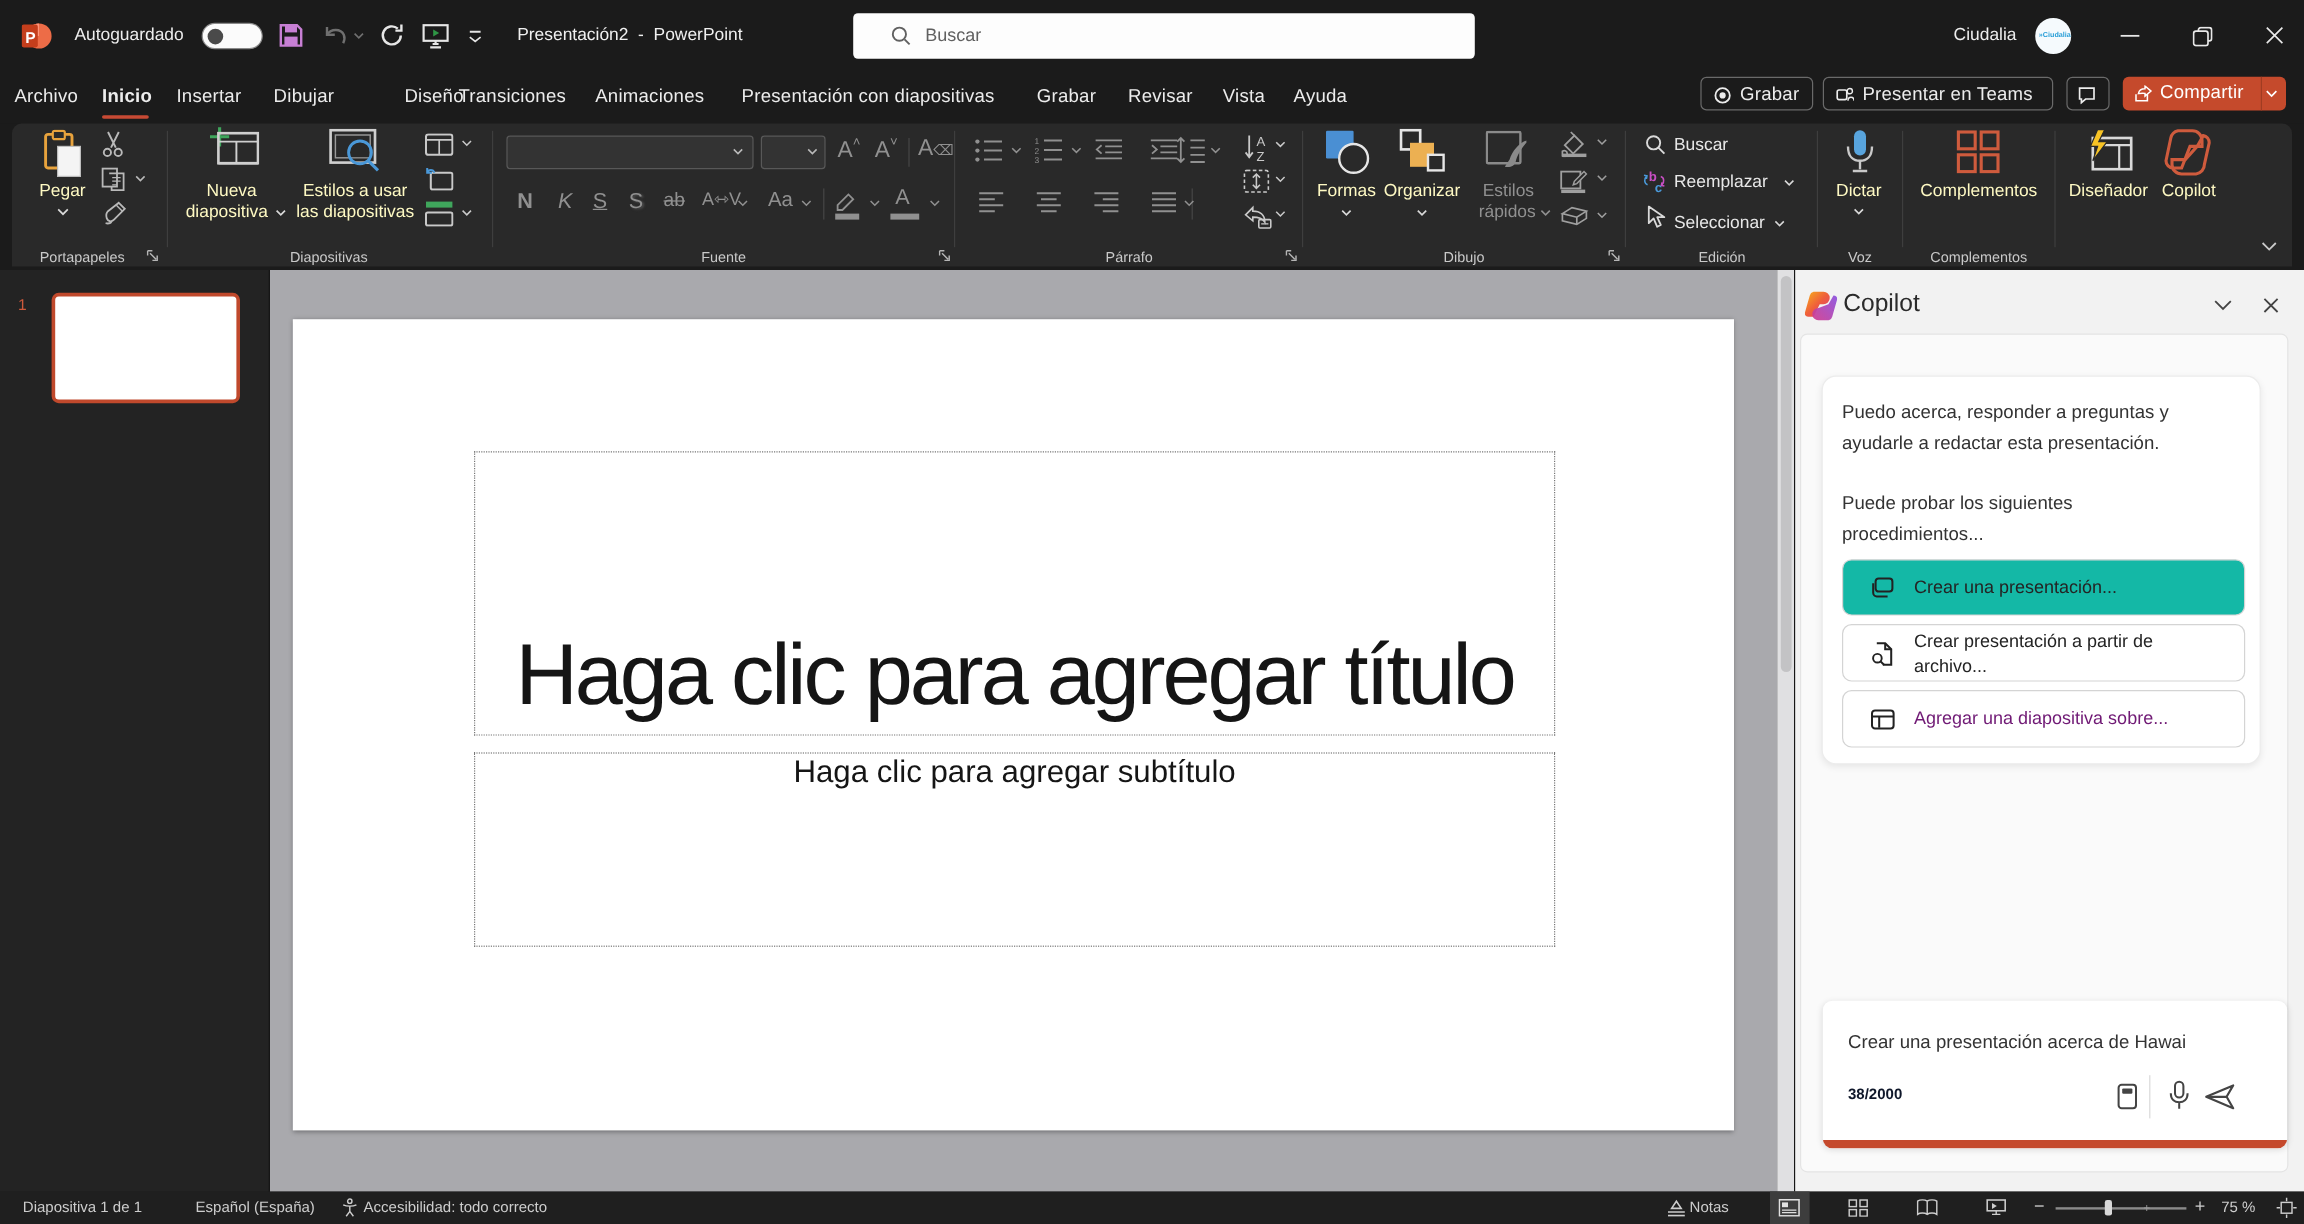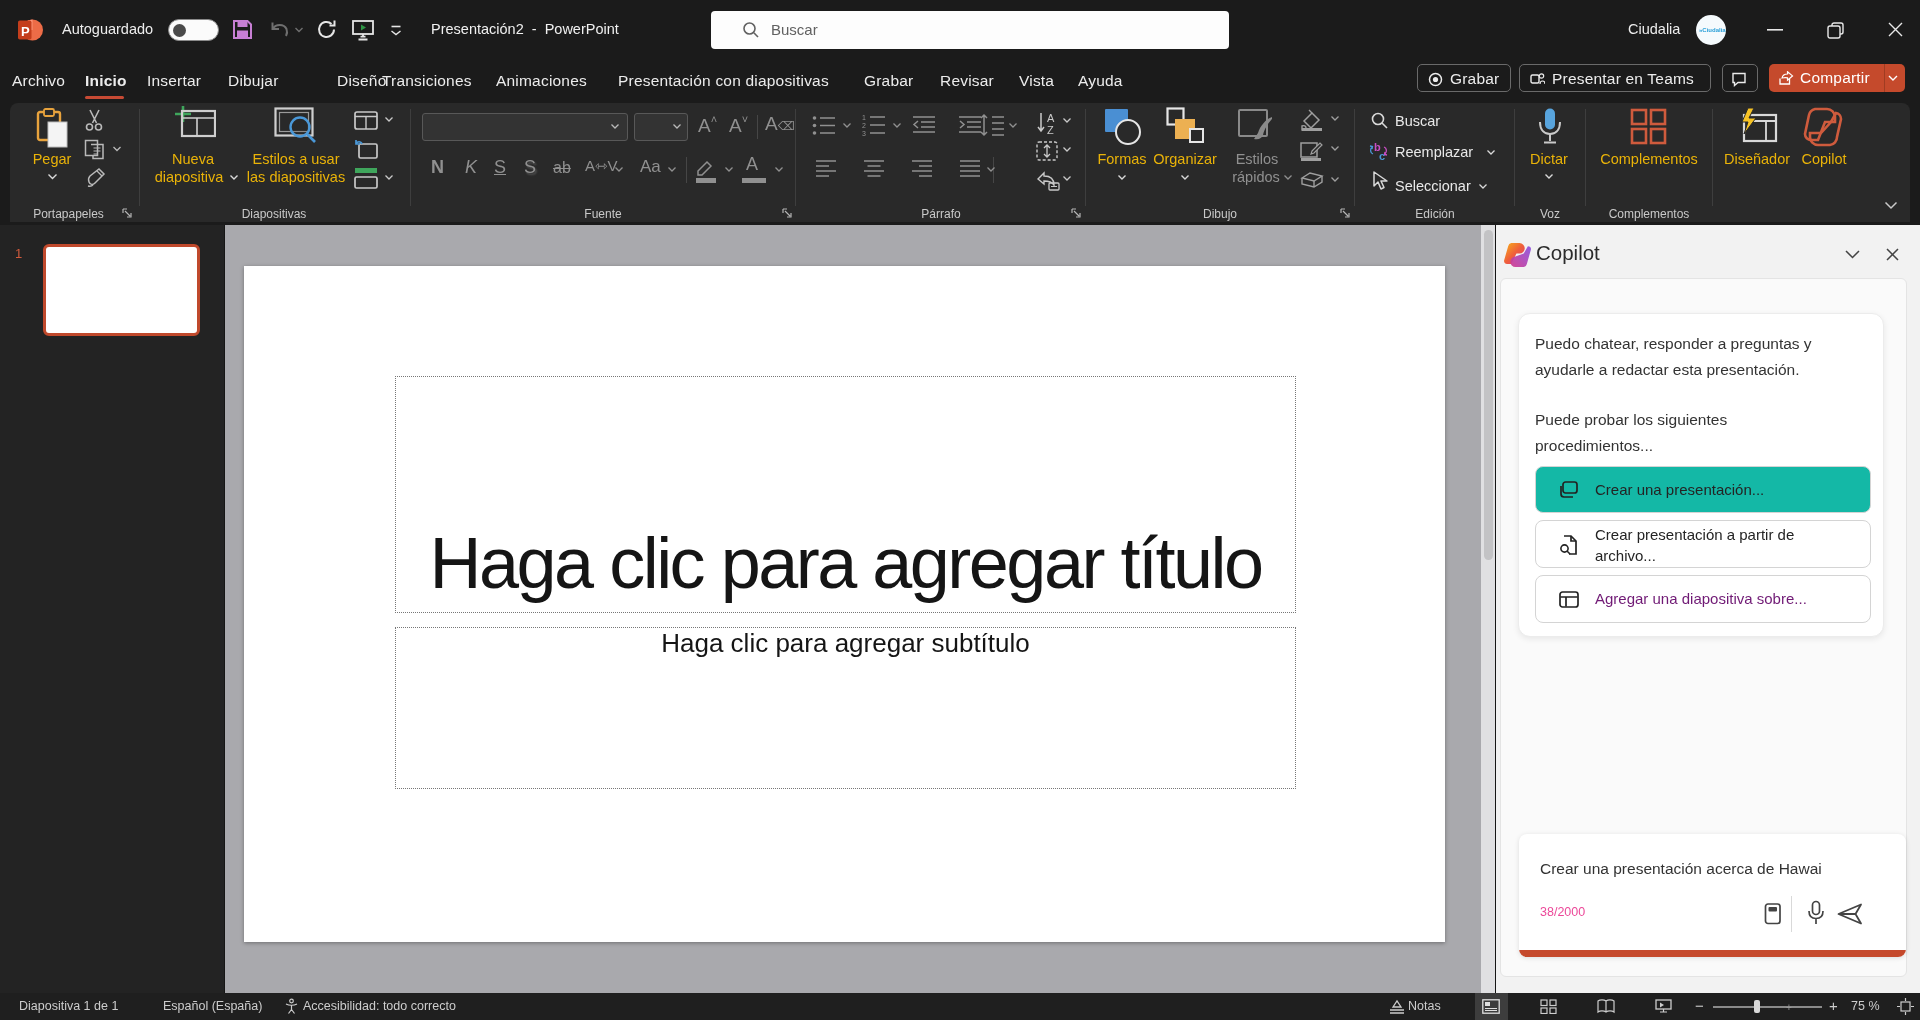--- a/index.html
+++ b/index.html
@@ -9,7 +9,7 @@
   svg { display:block; }
   .glab { position:absolute; top:104px; font-size:12px; color:#c9c9c9; text-align:center; }
   .gdiv { position:absolute; top:6px; width:1px; height:97px; background:#3e3e3e; }
-  .rtxt { position:absolute; font-size:14.5px; color:#eab308; text-align:center; }
+  .rtxt { position:absolute; font-size:14.5px; color:#fef9c3; text-align:center; }
   .chev { position:absolute; }
 </style>
 </head>

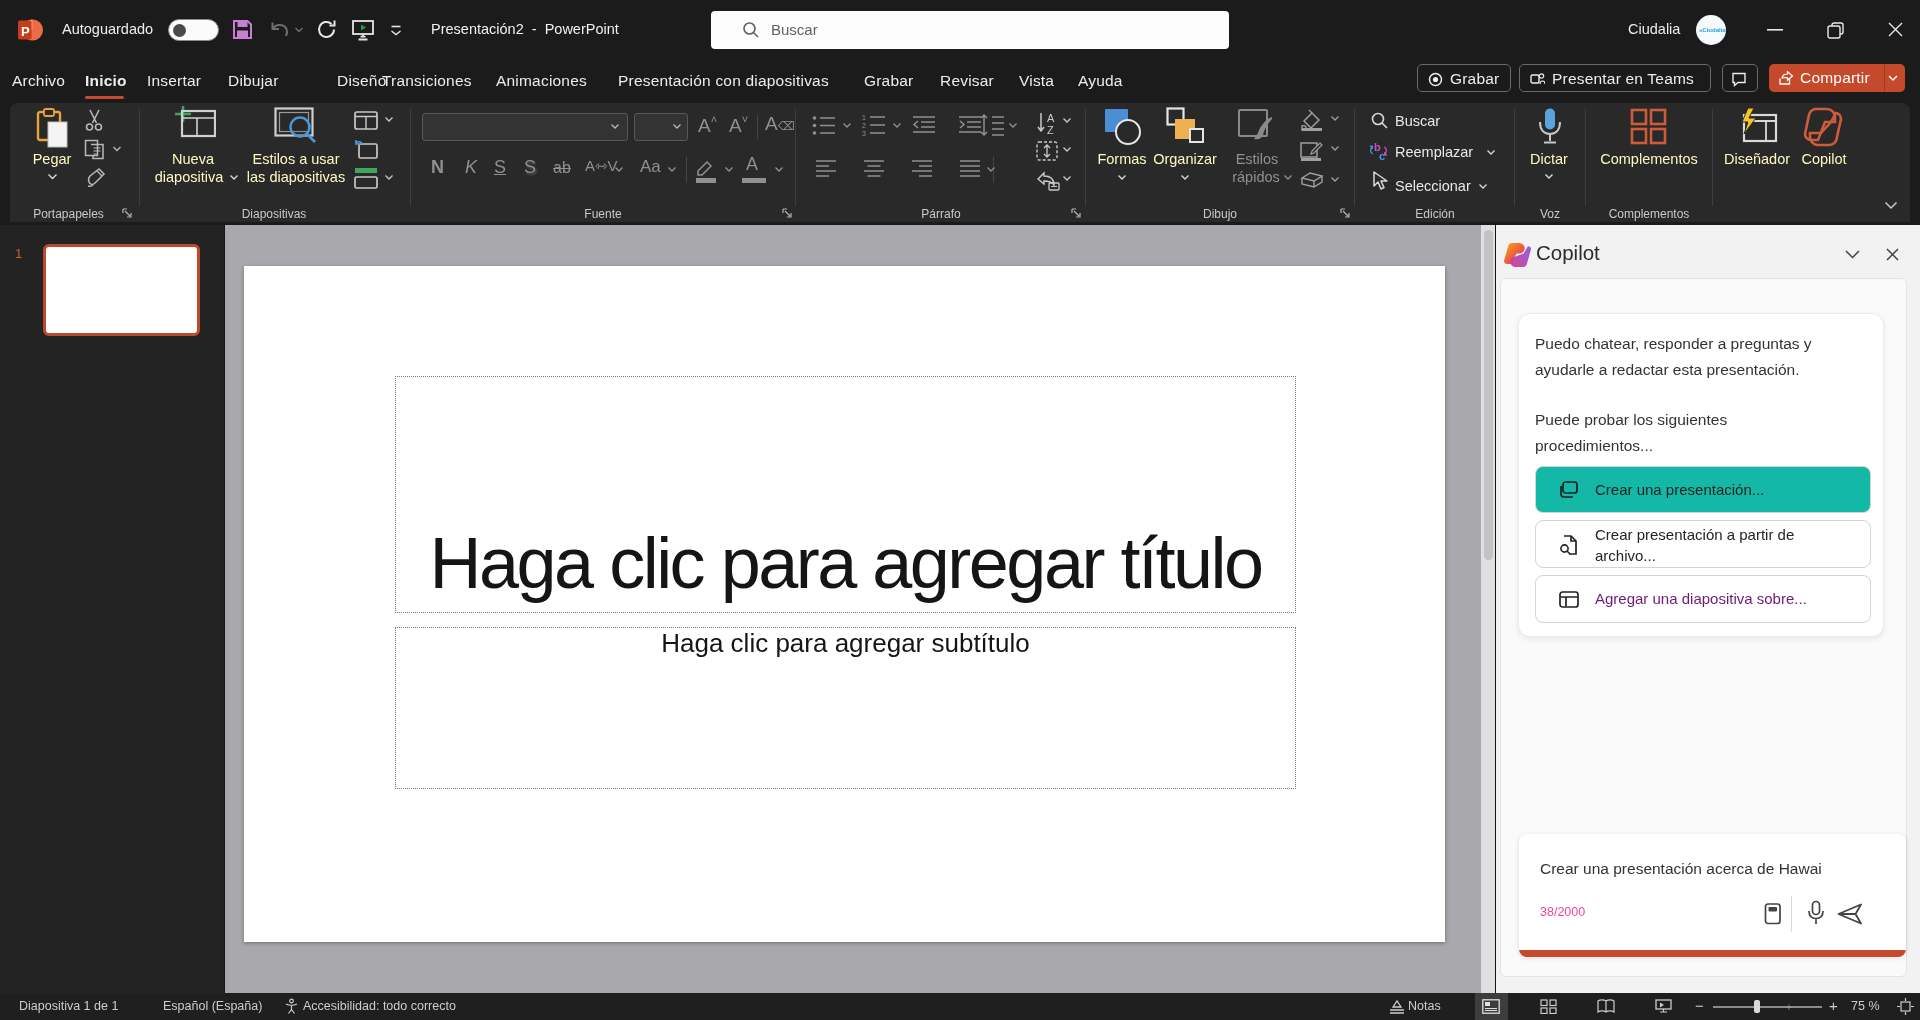--- a/index.html
+++ b/index.html
@@ -495,7 +495,7 @@
     <div class="abs" style="left:4px;top:53px;width:407px;height:699px;background:#fafafa;border:1px solid #e4e4e4;border-radius:6px;"></div>
 
     <div class="abs" style="left:22px;top:88px;width:366px;height:324px;background:#ffffff;border:1px solid #ececec;border-radius:12px;box-shadow:0 2px 6px rgba(0,0,0,0.08);">
-      <div class="abs" style="left:16px;top:17px;width:320px;font-size:15.5px;line-height:25.5px;color:#333;">Puedo chatear, responder a preguntas y ayudarle a redactar esta presentación.</div>
+      <div class="abs" style="left:16px;top:17px;width:320px;font-size:15.5px;line-height:25.5px;color:#333;">Puedo acerca, responder a preguntas y ayudarle a redactar esta presentación.</div>
       <div class="abs" style="left:16px;top:93px;width:250px;font-size:15.5px;line-height:25.5px;color:#333;">Puede probar los siguientes procedimientos...</div>
       <div class="abs" style="left:16px;top:152px;width:336px;height:47px;border:1px solid #d4d4d4;border-radius:8px;background:#14b8a6;">
         <svg class="abs" style="left:22px;top:13px" width="22" height="22" viewBox="0 0 22 22">

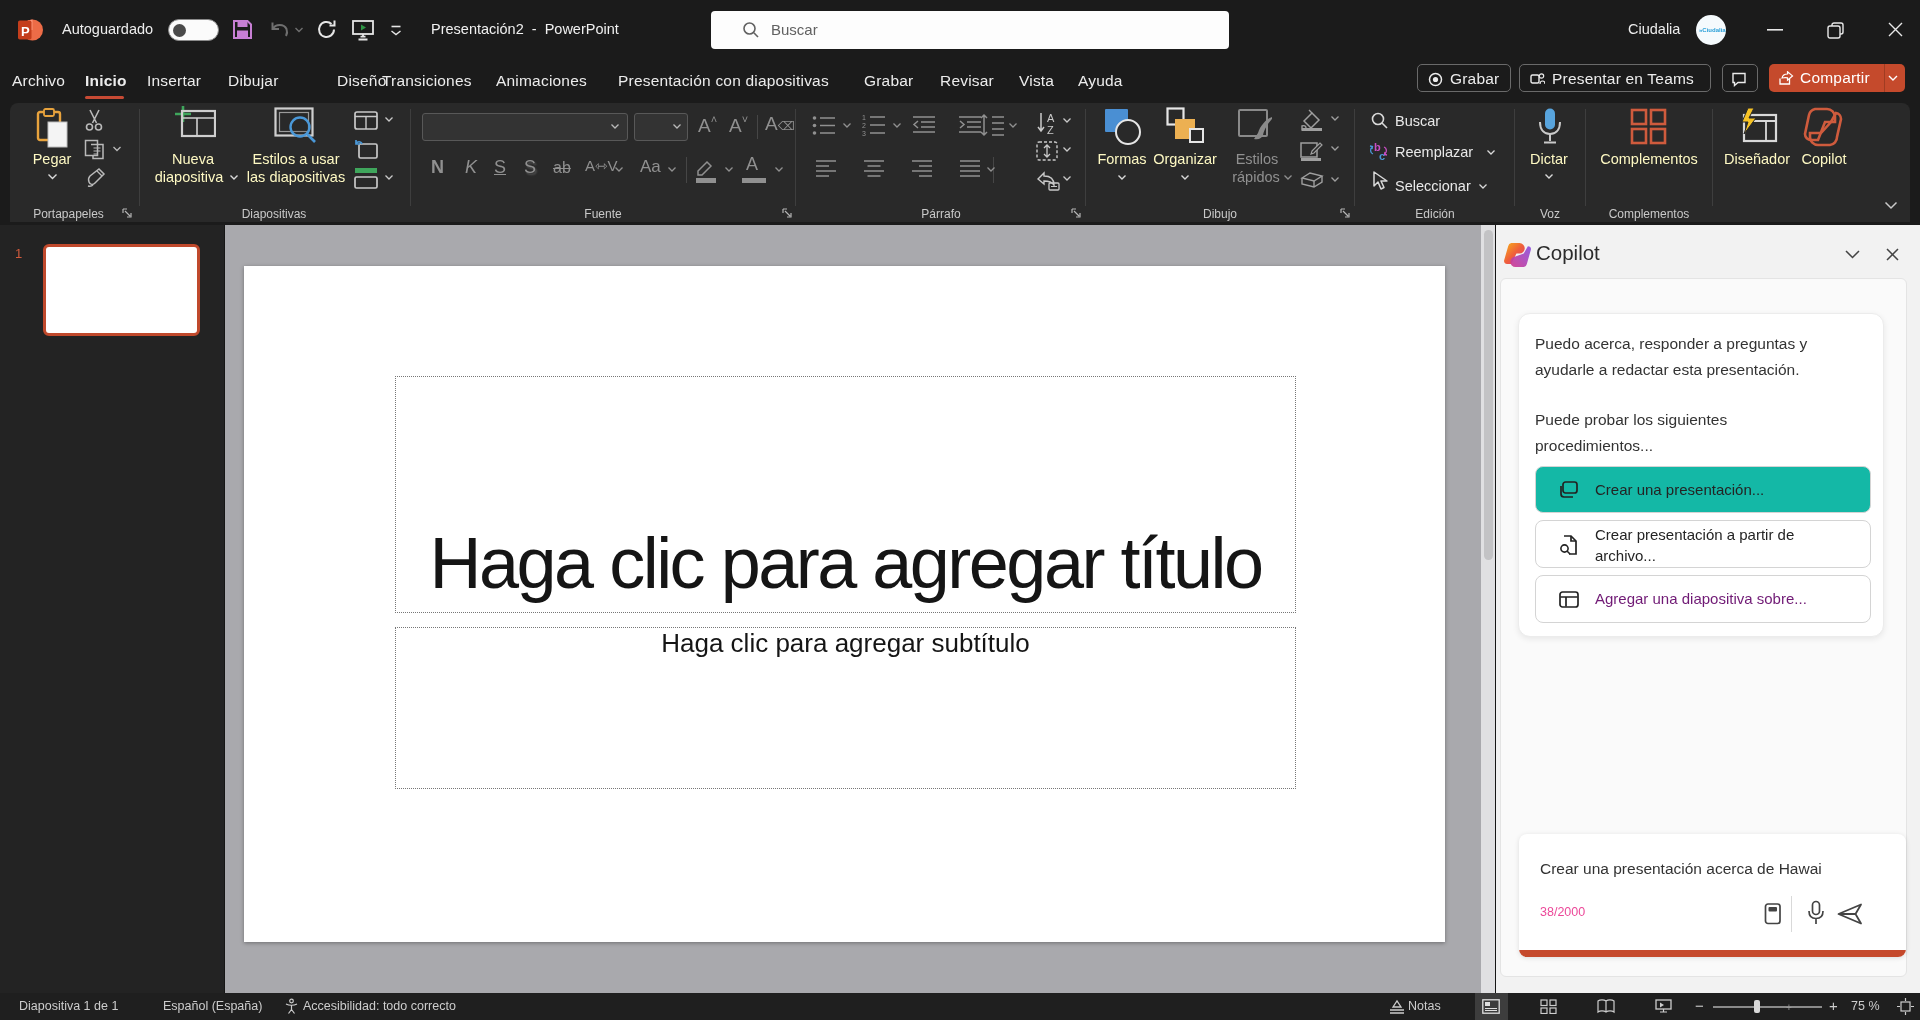--- a/index.html
+++ b/index.html
@@ -524,7 +524,7 @@
 
     <div class="abs" style="left:23px;top:609px;width:387px;height:123px;background:#ffffff;border-radius:8px;box-shadow:0 1px 5px rgba(0,0,0,0.12);overflow:hidden;">
       <div class="abs" style="left:21px;top:26px;font-size:15.5px;color:#333;">Crear una presentación acerca de Hawai</div>
-      <div class="abs" style="left:21px;top:71px;font-size:12.5px;color:#ec4899;">38/2000</div>
+      <div class="abs" style="left:21px;top:71px;font-size:12.5px;color:#0f172a;font-weight:bold;">38/2000</div>
       <svg class="abs" style="left:244px;top:68px" width="20" height="24" viewBox="0 0 20 24">
         <rect x="2.5" y="2" width="14.5" height="19.5" rx="2.5" fill="none" stroke="#444" stroke-width="1.7"></rect>
         <rect x="5.5" y="5" width="8.5" height="4.5" rx="1" fill="#444"></rect>

